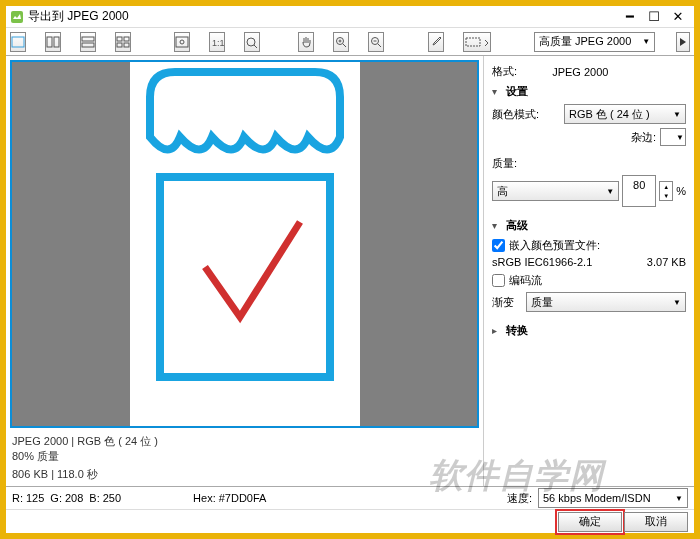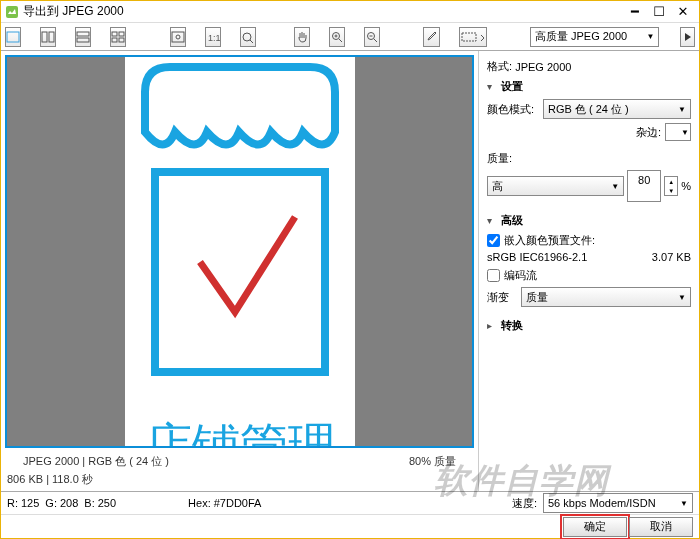--- a/index.html
+++ b/index.html
@@ -4,7 +4,7 @@
 <style>
 * { box-sizing: border-box; margin: 0; padding: 0; }
 body { font-family: "Microsoft YaHei", Arial, sans-serif; font-size: 11px; background: #fff; color: #000; }
-.window { width: 700px; height: 539px; border: 1px solid #eab308; position: relative; display: flex; flex-direction: column; }
+.window { width: 700px; height: 539px; border: 6px solid #eab308; position: relative; display: flex; flex-direction: column; }
 .titlebar { height: 22px; display: flex; align-items: center; padding: 0 4px; border-bottom: 1px solid #ddd; }
 .titlebar .wicon { width: 14px; height: 14px; margin-right: 4px; }
 .titlebar .title { flex: 1; font-size: 12px; }

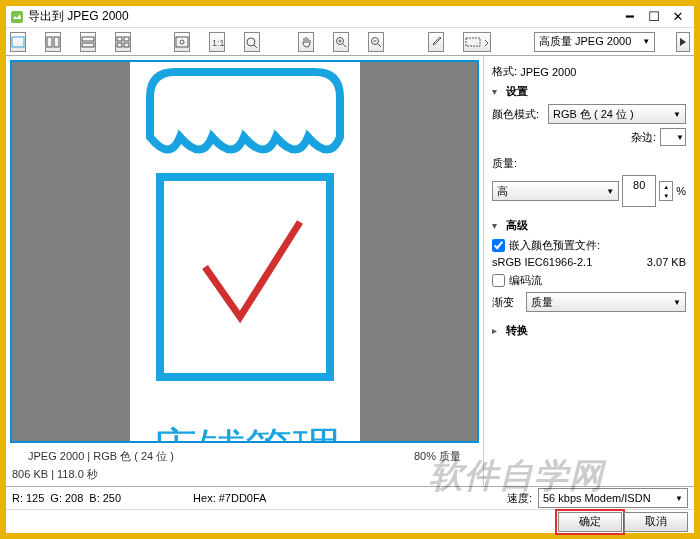--- a/index.html
+++ b/index.html
@@ -27,7 +27,7 @@
 .sect { margin-bottom: 6px; }
 .shead { display: flex; align-items: center; font-weight: 400; padding: 3px 0; cursor: pointer; }
 .shead .tw { width: 14px; font-size: 10px; color: #555; }
-.row { display: flex; align-items: center; padding: 2px 0; }
+.row { display: flex; align-items: center; padding: 2px 0; gap: 16px; }
 .row label { width: 56px; }
 .select { flex: 1; height: 20px; border: 1px solid #888; background: linear-gradient(#fff,#e8e8e8); display: flex; align-items: center; padding: 0 4px; }
 .select .dd { margin-left: auto; font-size: 8px; }

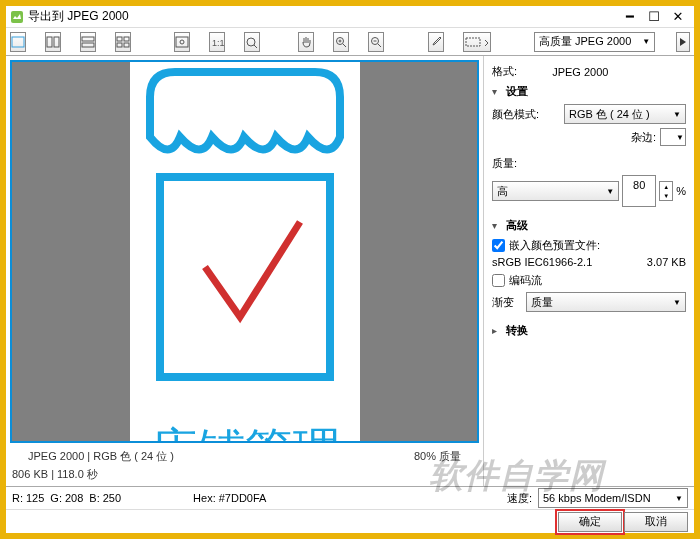--- a/index.html
+++ b/index.html
@@ -21,7 +21,7 @@
 .canvas-wrap { flex: 1; padding: 4px; min-height: 0; }
 .canvas { width: 100%; height: 100%; border: 2px solid #0b8ed8; background: #808080; display: flex; align-items: flex-start; justify-content: center; overflow: hidden; }
 .art { background: #fff; width: 230px; height: 420px; position: relative; }
-.info1 { padding: 2px 22px; font-size: 11px; display: flex; color: #333; }
+.info1 { padding: 2px 6px; font-size: 11px; display: flex; color: #333; flex-direction: column; }
 .info2 { padding: 1px 6px 4px; font-size: 11px; color: #333; }
 .props { flex: 1; padding: 6px 8px 0; font-size: 11px; overflow: hidden; }
 .sect { margin-bottom: 6px; }

